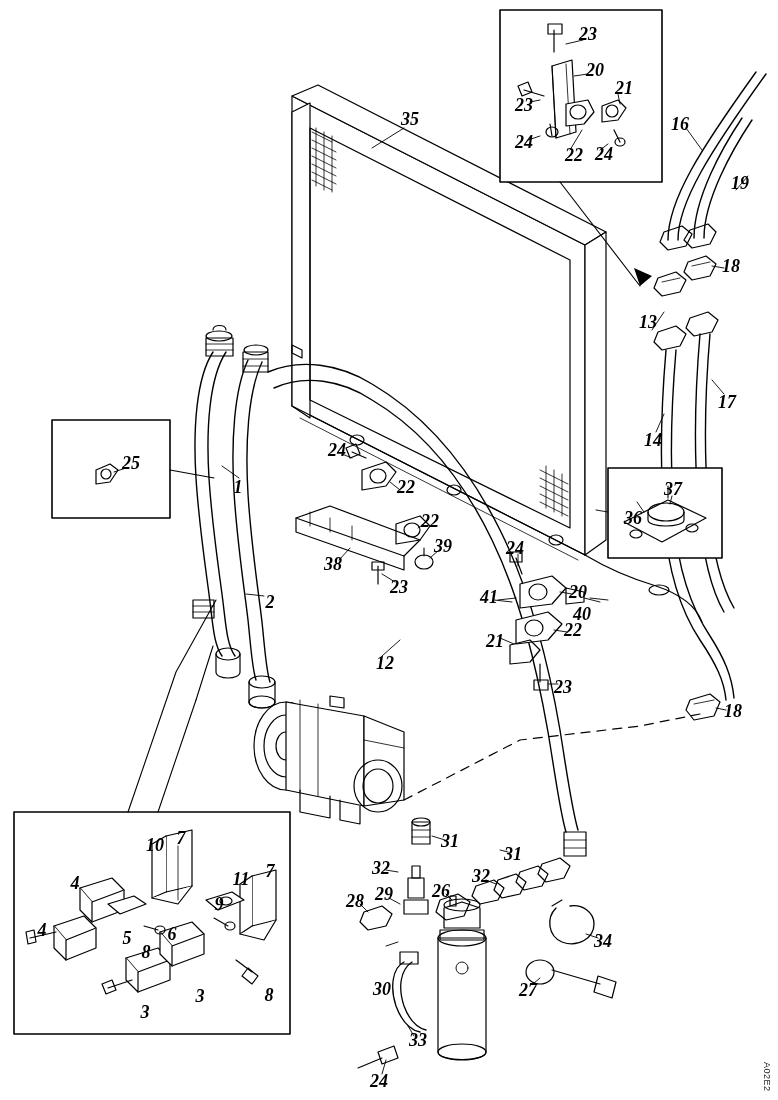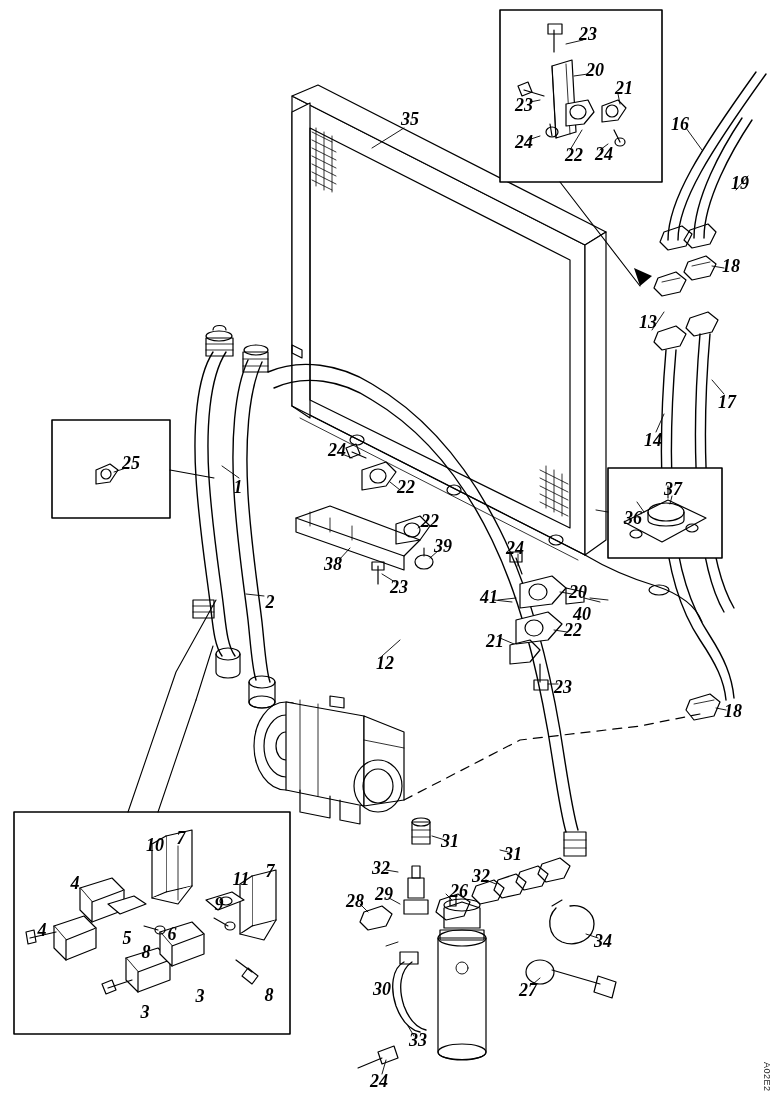--- a/index.html
+++ b/index.html
@@ -471,7 +471,7 @@
   <div class="callout" style="left:515px; top:548px;">24</div>
   <div class="callout" style="left:379px; top:1081px;">24</div>
   <div class="callout" style="left:131px; top:463px;">25</div>
-  <div class="callout" style="left:459px; top:891px;font-style:italic;">26</div>
+  <div class="callout" style="left:441px; top:891px;font-style:italic;">26</div>
   <div class="callout" style="left:528px; top:990px;">27</div>
   <div class="callout" style="left:355px; top:901px;">28</div>
   <div class="callout" style="left:384px; top:894px;">29</div>

